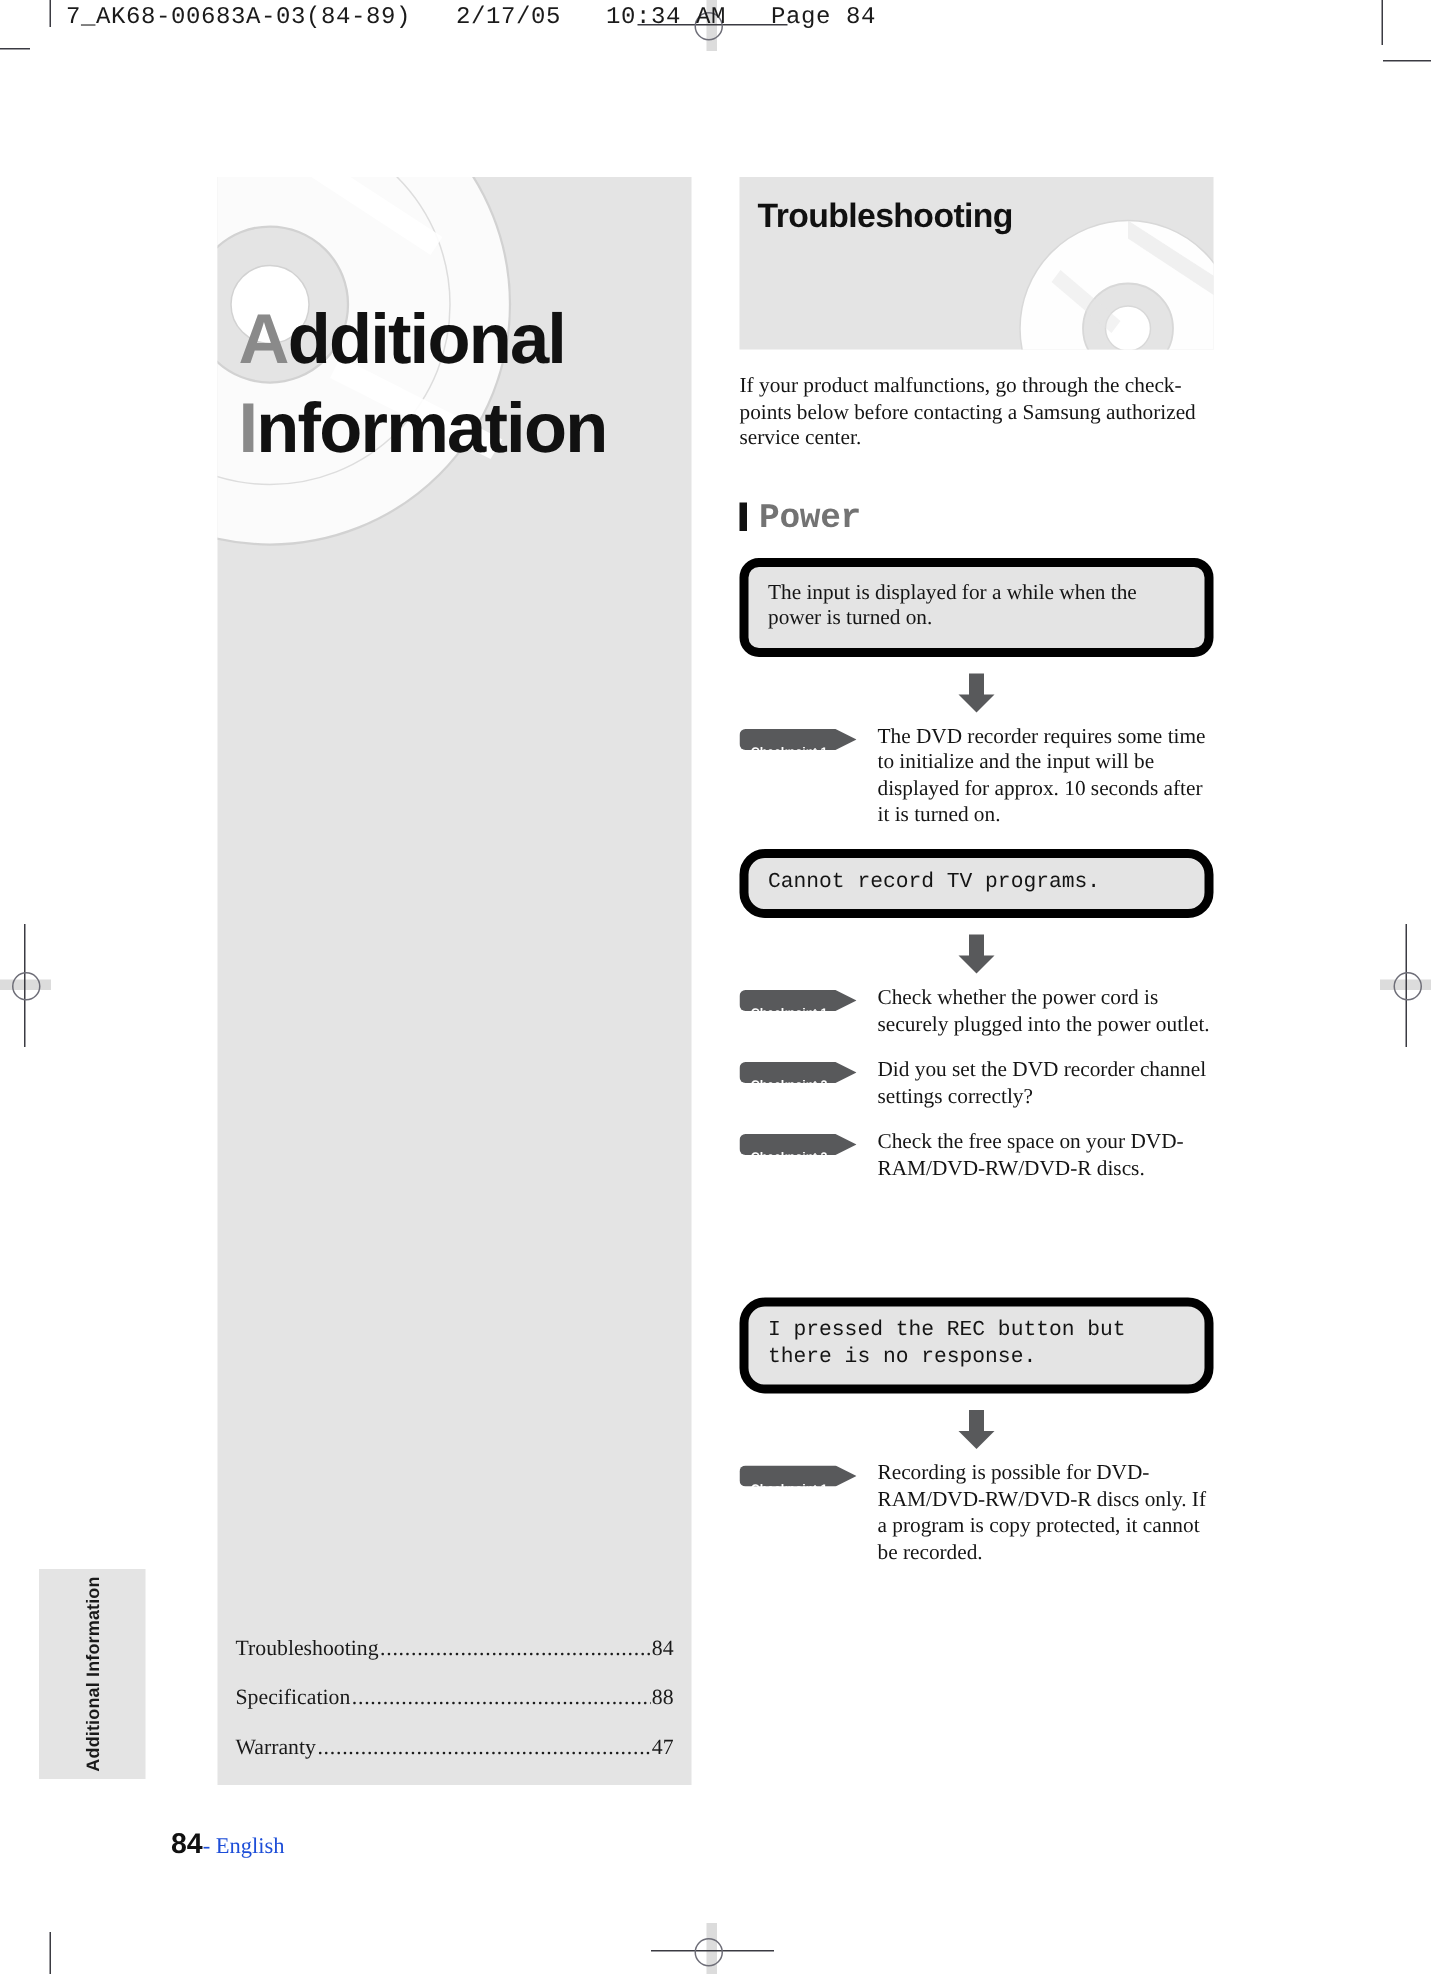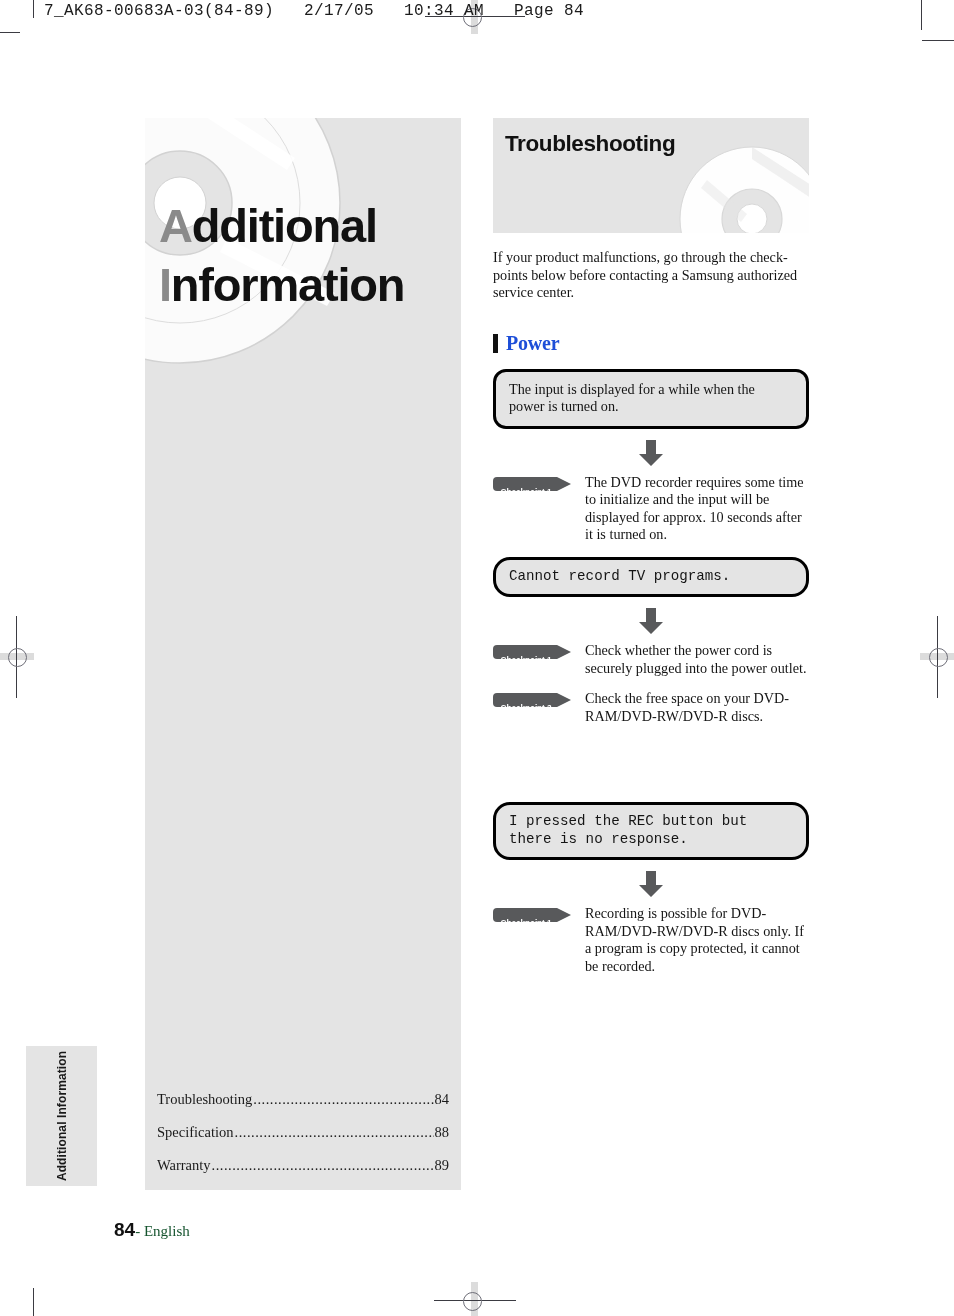--- a/index.html
+++ b/index.html
@@ -189,11 +189,11 @@
     margin-right: 8px;
   }
   .sub-head-text {
-    font-family: Liberation Serif, serif;
-    font-weight: bold;
-    font-size: 20px;
+    font-family: Liberation Mono, monospace;
+    font-weight: bold;
+    font-size: 23px;
     letter-spacing: -0.2px;
-    color: #1d4ed8;
+    color: #737373;
   }
 
   .question-box {

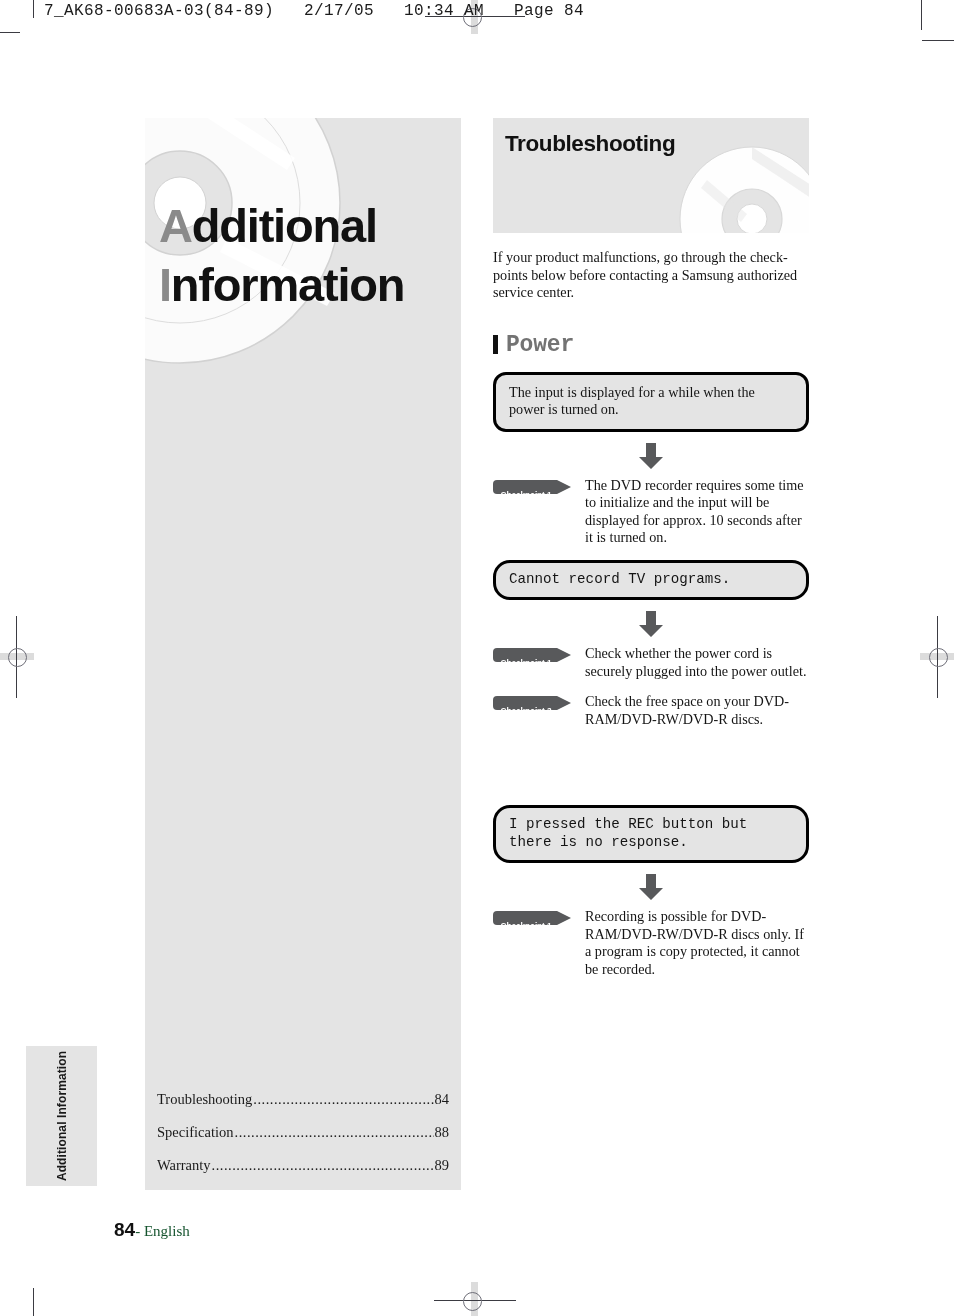--- a/index.html
+++ b/index.html
@@ -198,7 +198,7 @@
 
   .question-box {
     background: #e4e4e4;
-    border: 3px solid #000000;
+    border: 6px solid #000000;
     border-radius: 13px;
     padding: 9px 13px 10px 13px;
     font-size: 14.2px;

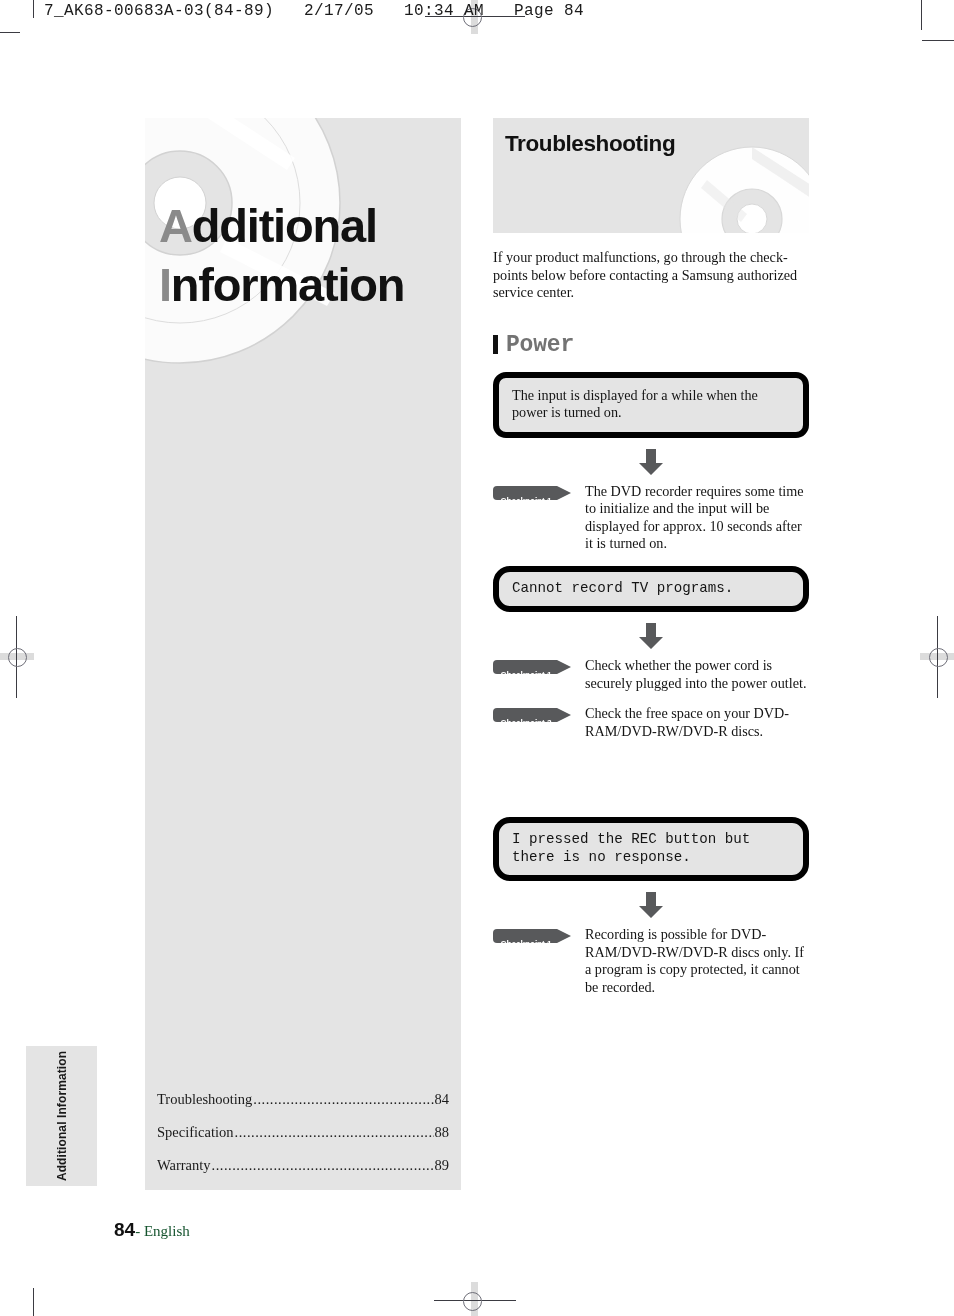--- a/index.html
+++ b/index.html
@@ -387,6 +387,15 @@
     <span class="cp-text">Check whether the power cord is securely plugged into the power outlet.</span>
   </div>
 
+  <div class="checkpoint-row" style="margin-top:6px;">
+    <span class="cp-badge">
+      <svg class="cp-badge-shape" viewBox="0 0 78 14" preserveAspectRatio="none">
+        <path d="M4 0 H64 L78 7 L64 14 H4 A4 4 0 0 1 0 10 V4 A4 4 0 0 1 4 0 Z" fill="#58595b"></path>
+      </svg>
+      <span class="cp-badge-text">Checkpoint 2</span>
+    </span>
+    <span class="cp-text">Did you set the DVD recorder channel settings correctly?</span>
+  </div>
 
   <div class="checkpoint-row" style="margin-top:6px;">
     <span class="cp-badge">

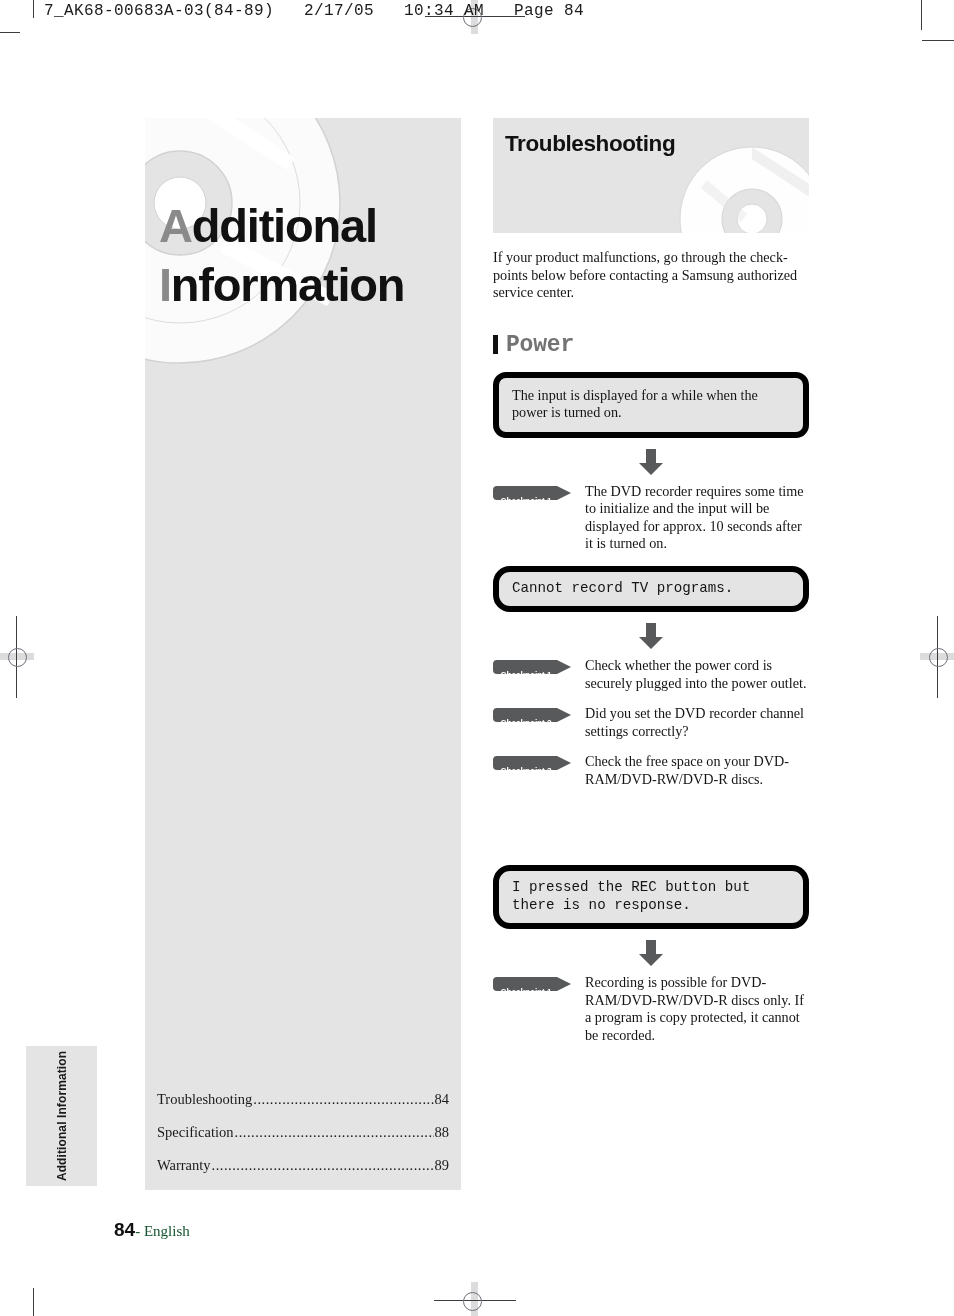--- a/index.html
+++ b/index.html
@@ -315,7 +315,7 @@
     <div class="toc-row">
       <span class="toc-label">Warranty </span>
       <span class="toc-dots">..............................................................................</span>
-      <span class="toc-page">89</span>
+      <span class="toc-page">47</span>
     </div>
   </div>
 </div>

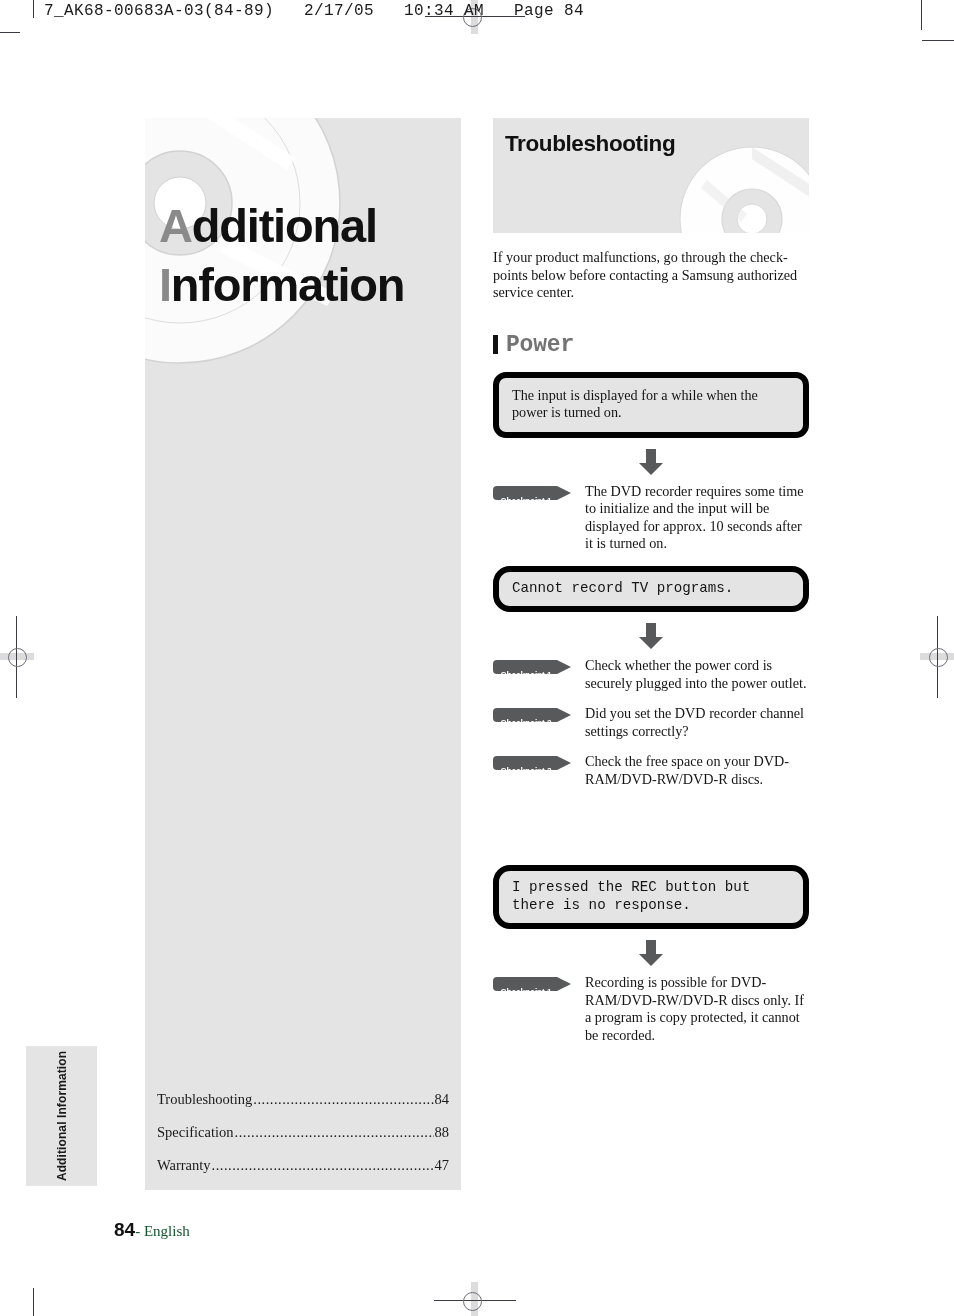--- a/index.html
+++ b/index.html
@@ -134,7 +134,7 @@
   }
   .footer-lang {
     font-size: 15px;
-    color: #14532d;
+    color: #1d4ed8;
   }
 
   

